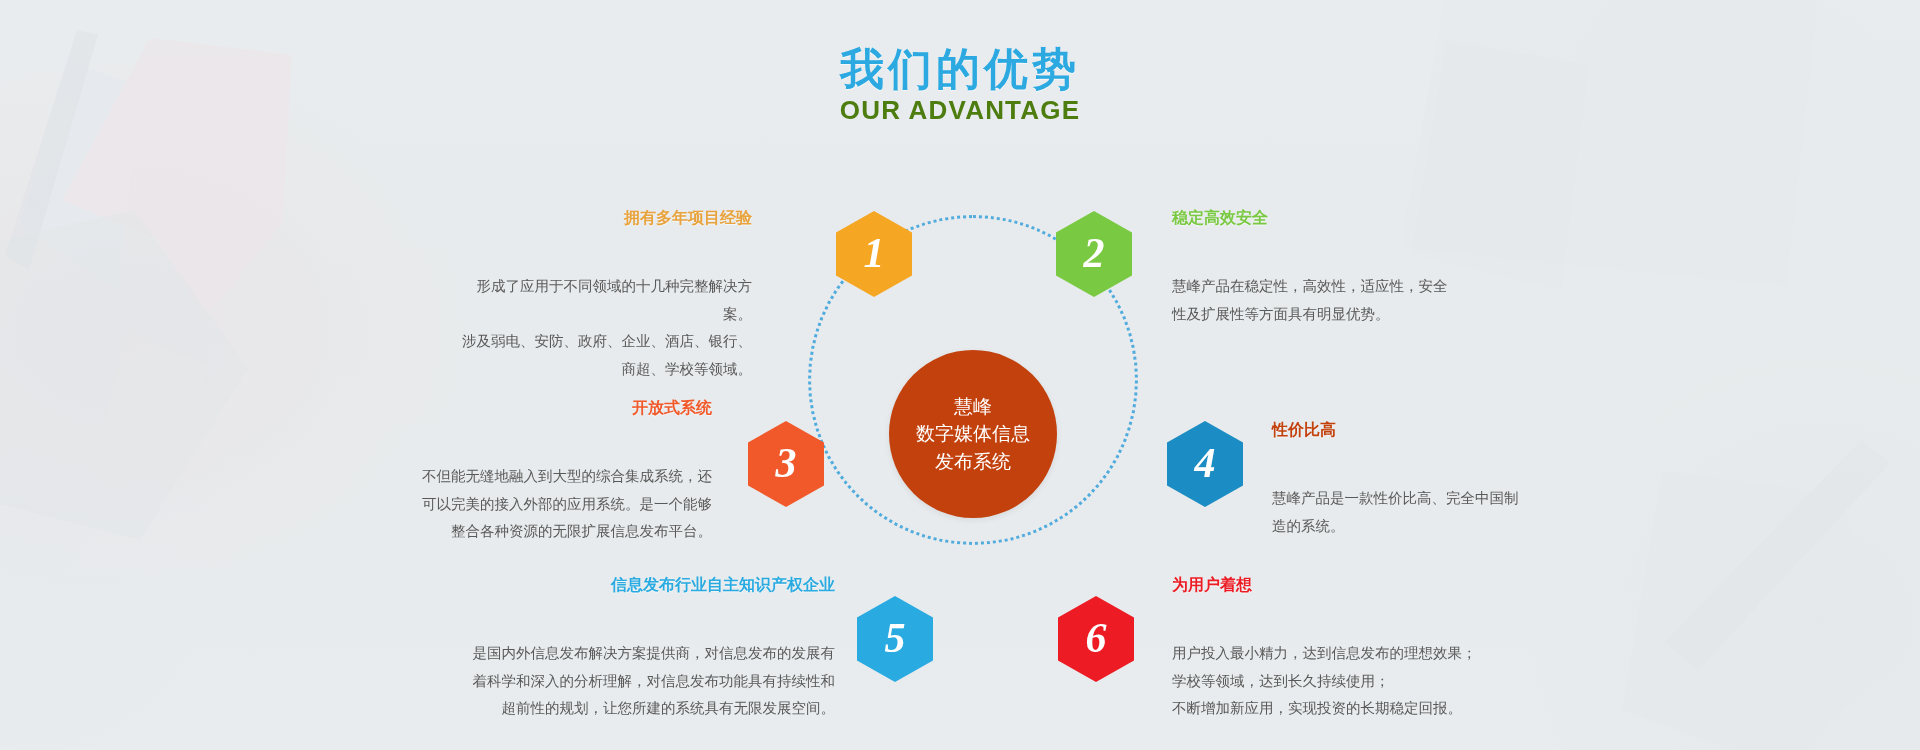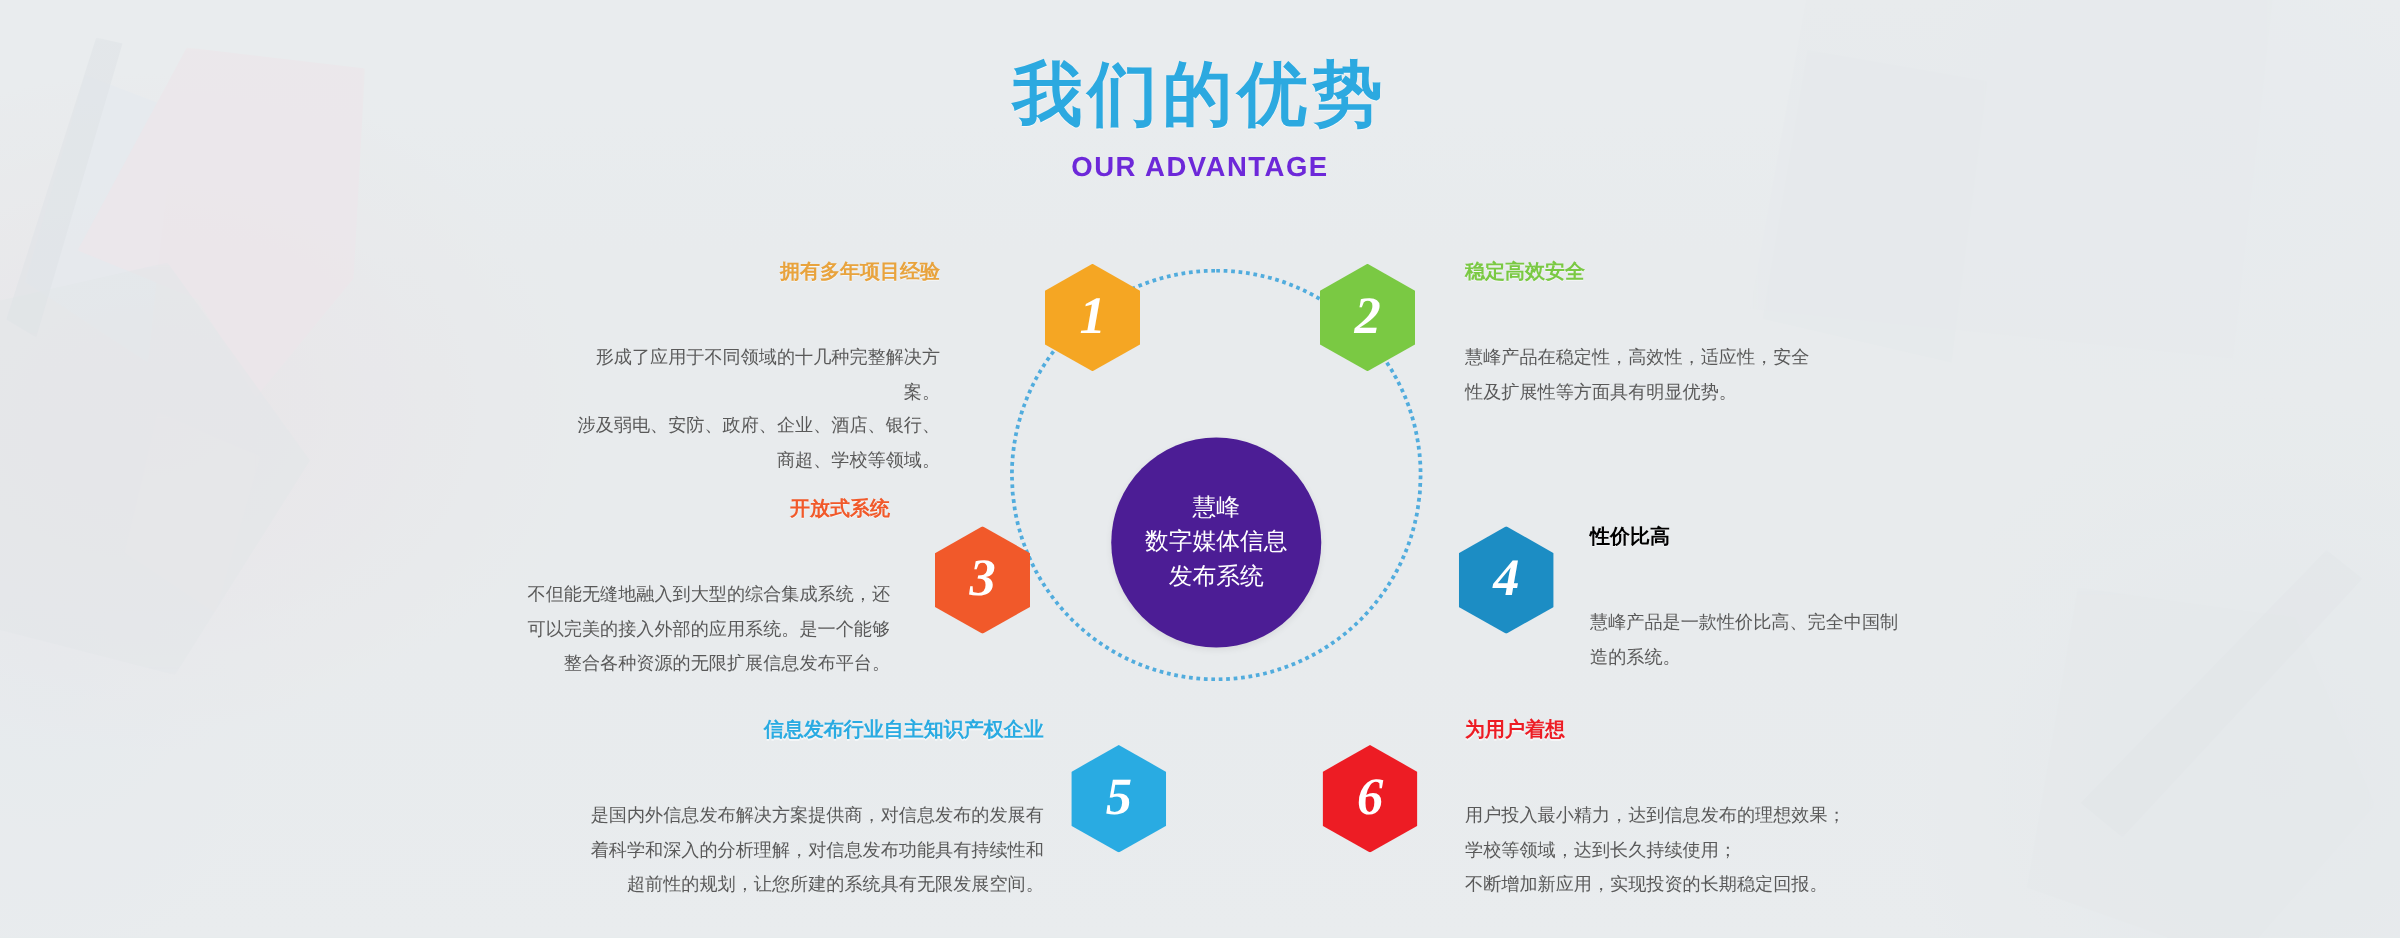--- a/index.html
+++ b/index.html
@@ -135,7 +135,7 @@
     text-align: center;
   }
   .title-cn {
-    font-size: 56px;
+    font-size: 44px;
     font-weight: bold;
     color: #2ca9e0;
     letter-spacing: 4px;

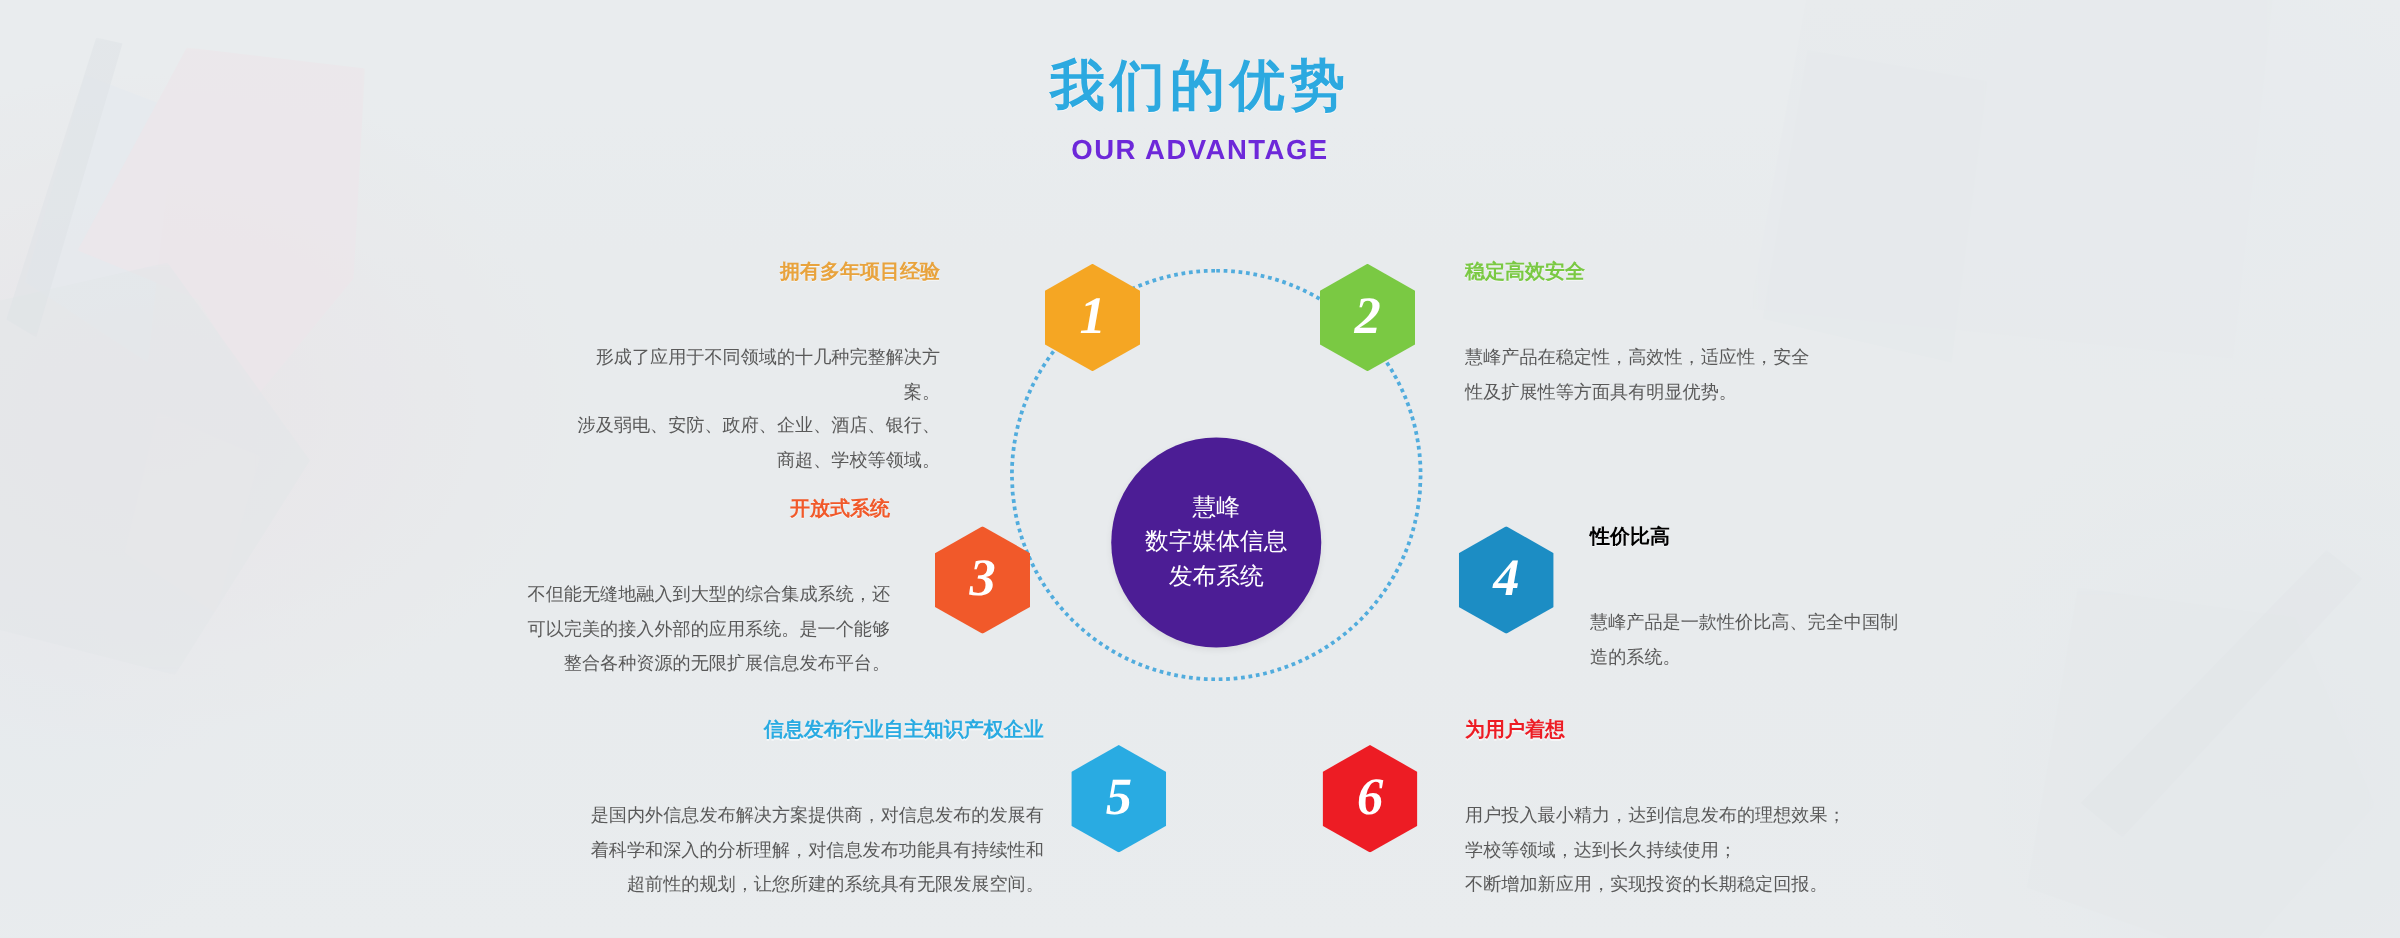--- a/index.html
+++ b/index.html
@@ -143,10 +143,10 @@
     text-shadow: 0 1px 0 rgba(255,255,255,.6);
   }
   .title-en {
-    margin-top: 14px;
-    font-size: 22px;
+    margin-top: 2px;
+    font-size: 26px;
     font-weight: bold;
-    color: #6d28d9;
+    color: #4d7c0f;
     letter-spacing: 1.2px;
   }
 

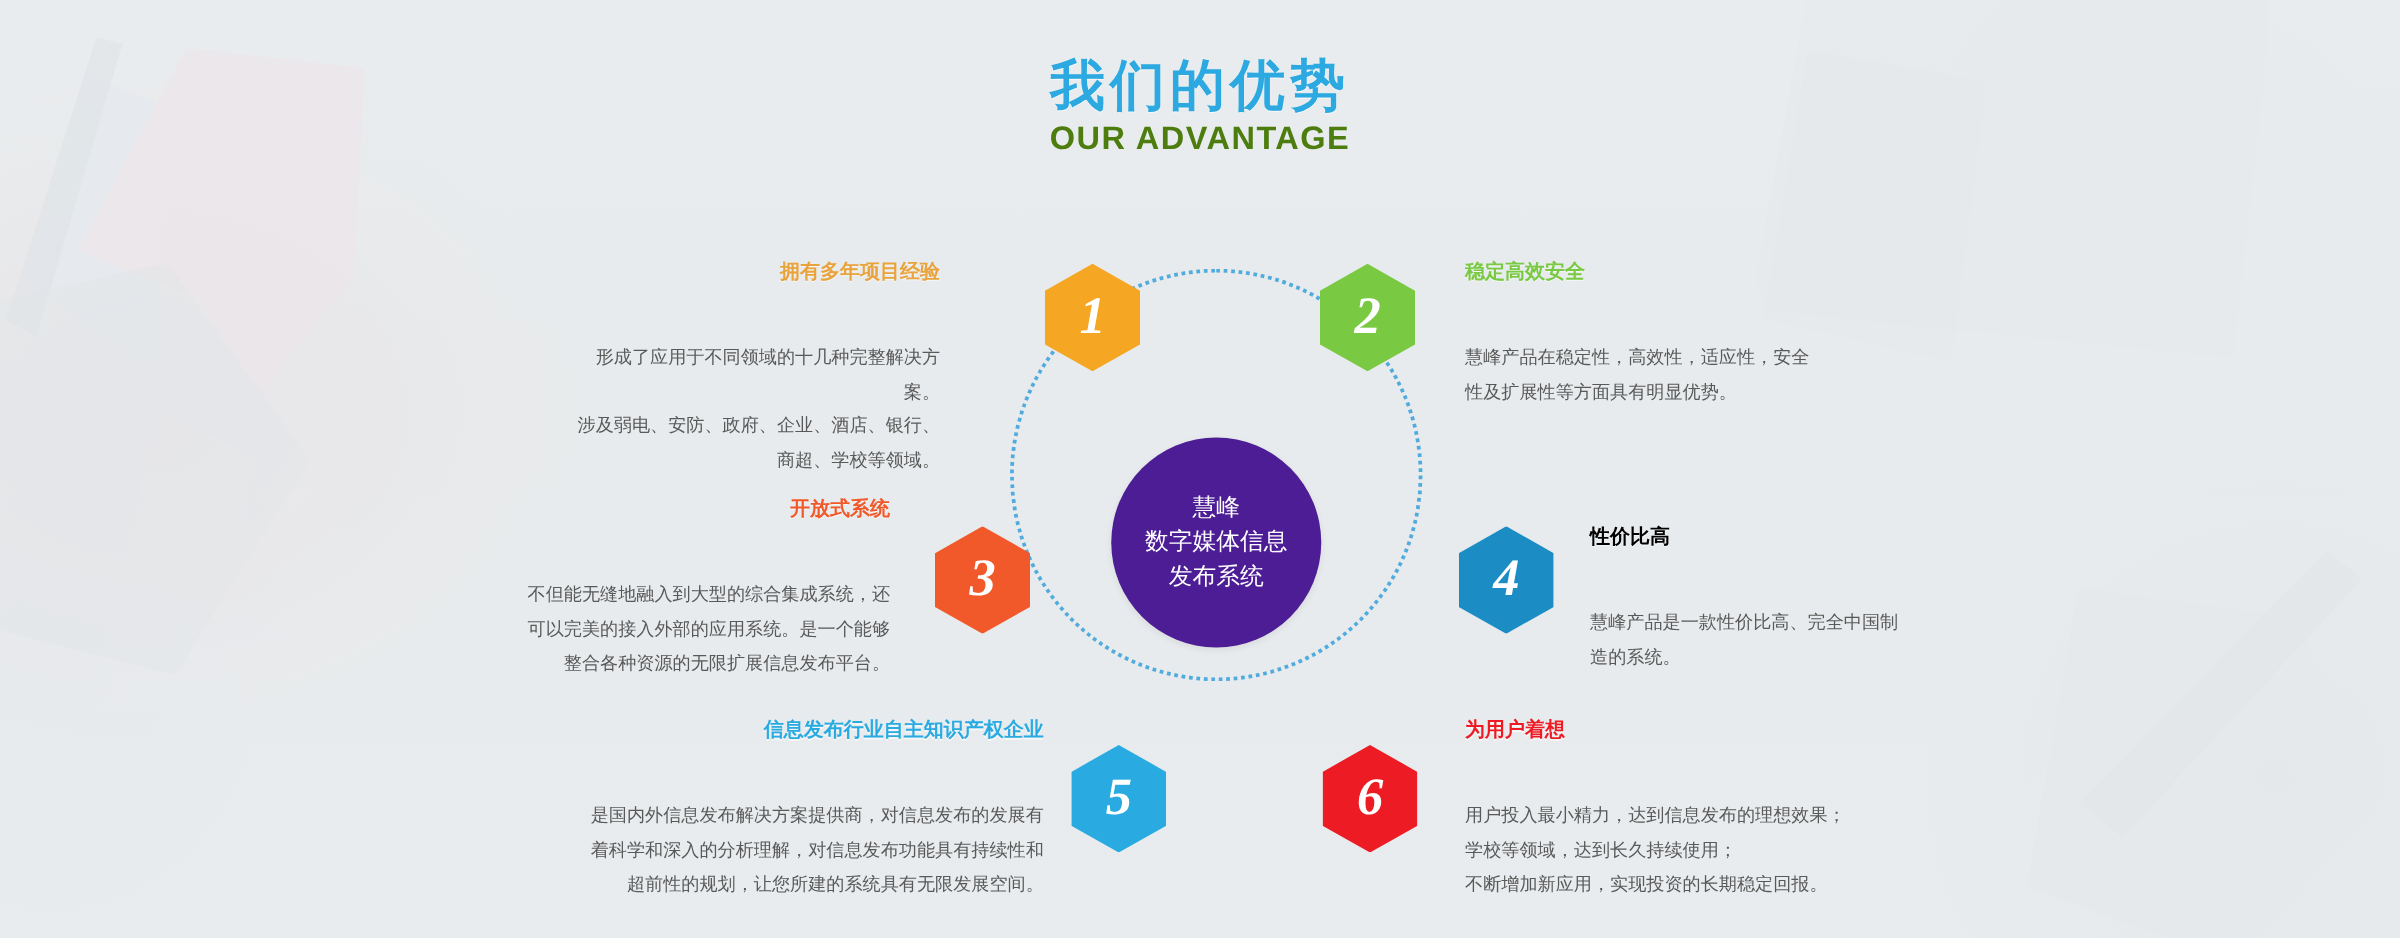--- a/index.html
+++ b/index.html
@@ -259,7 +259,7 @@
 
   <div class="ring" style="border-color: rgb(73, 169, 221);"></div>
 
-  <div class="core" style="background: #4c1d95; color: rgb(255, 255, 255);">
+  <div class="core" style="background: #c2410c; color: rgb(255, 255, 255);">
     <div class="l1">慧峰</div>
     <div class="l2">数字媒体信息</div>
     <div class="l3">发布系统</div>

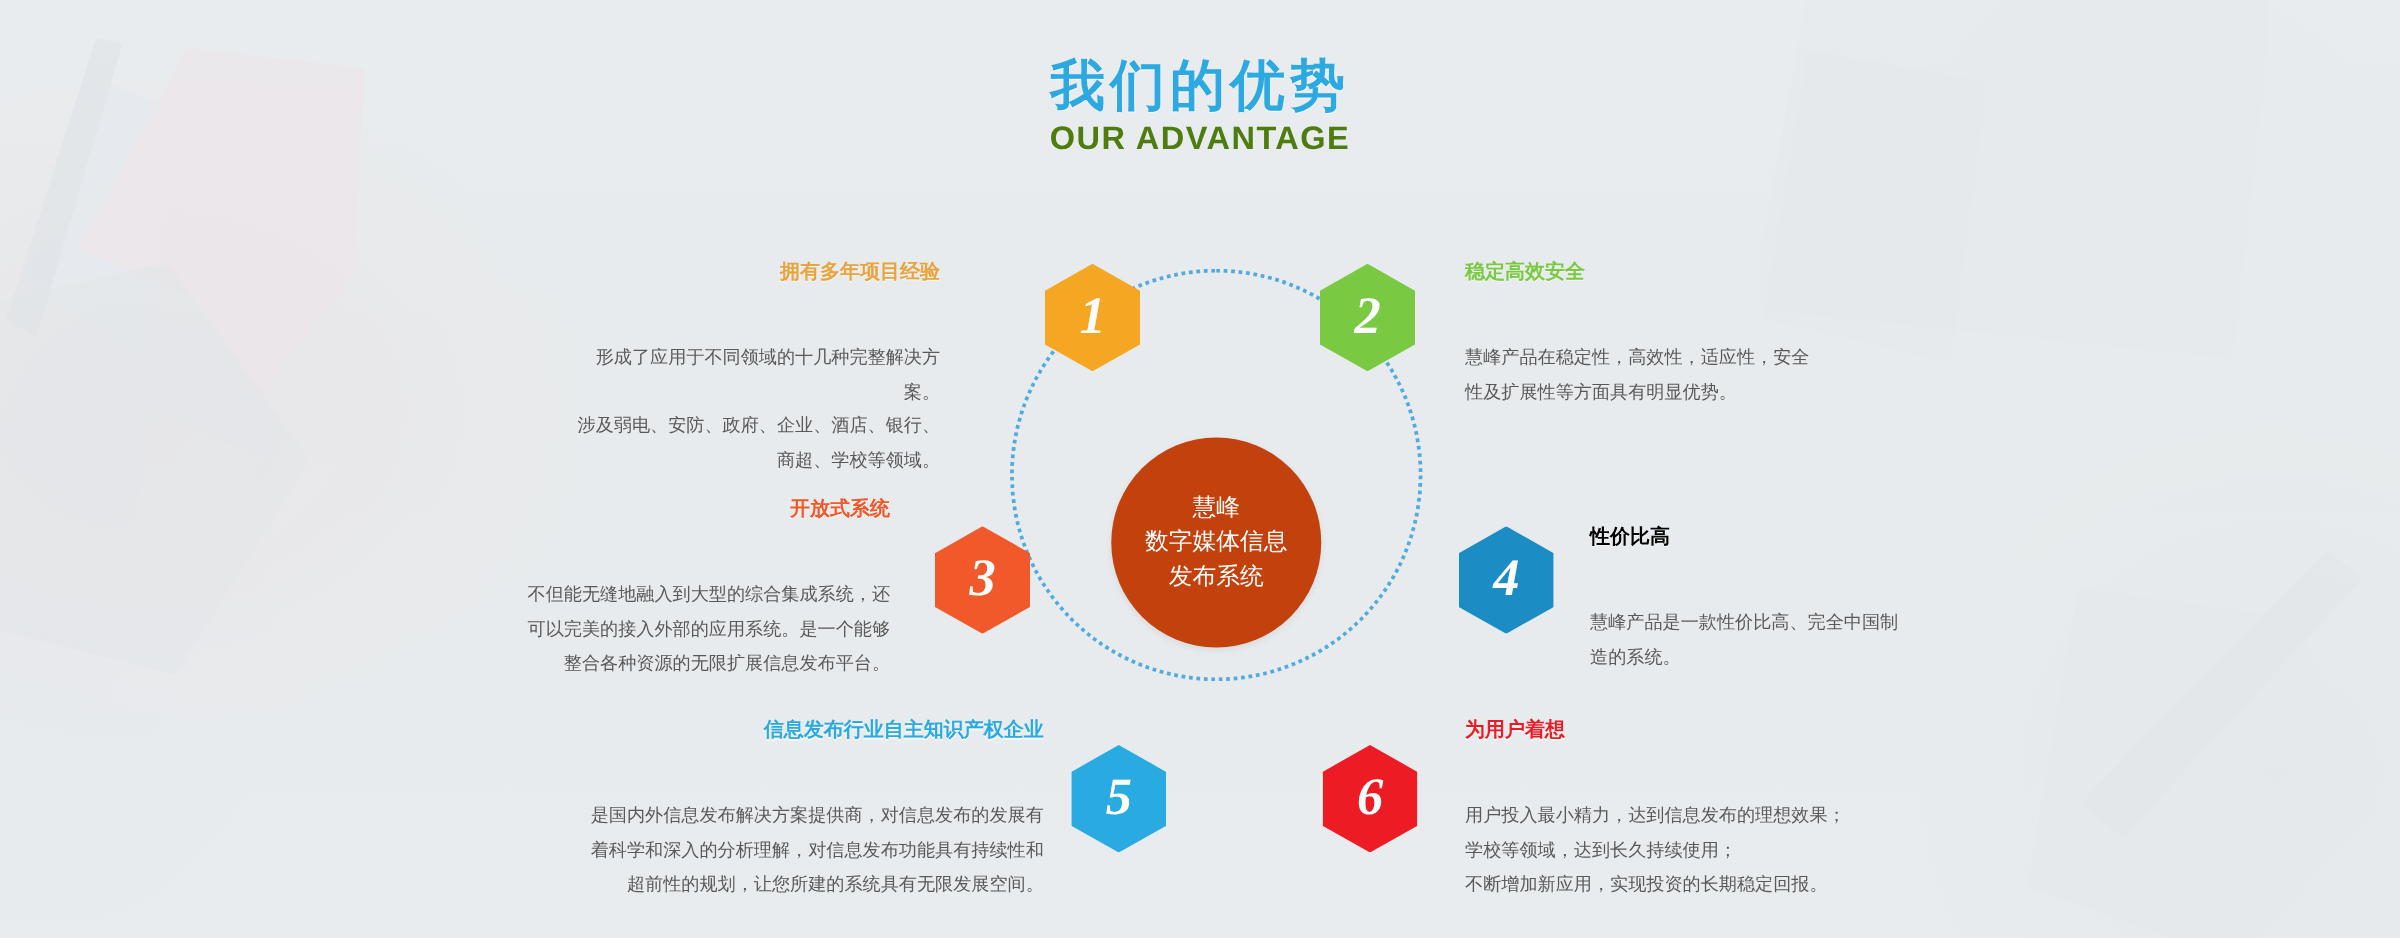--- a/index.html
+++ b/index.html
@@ -305,7 +305,7 @@
   </div>
 
   <div class="blk blk-4 left-al">
-    <div class="bt" style="color: #000000;">性价比高</div>
+    <div class="bt" style="color: #c2410c;">性价比高</div>
     <div class="bd">慧峰产品是一款性价比高、完全中国制
 造的系统。</div>
   </div>

